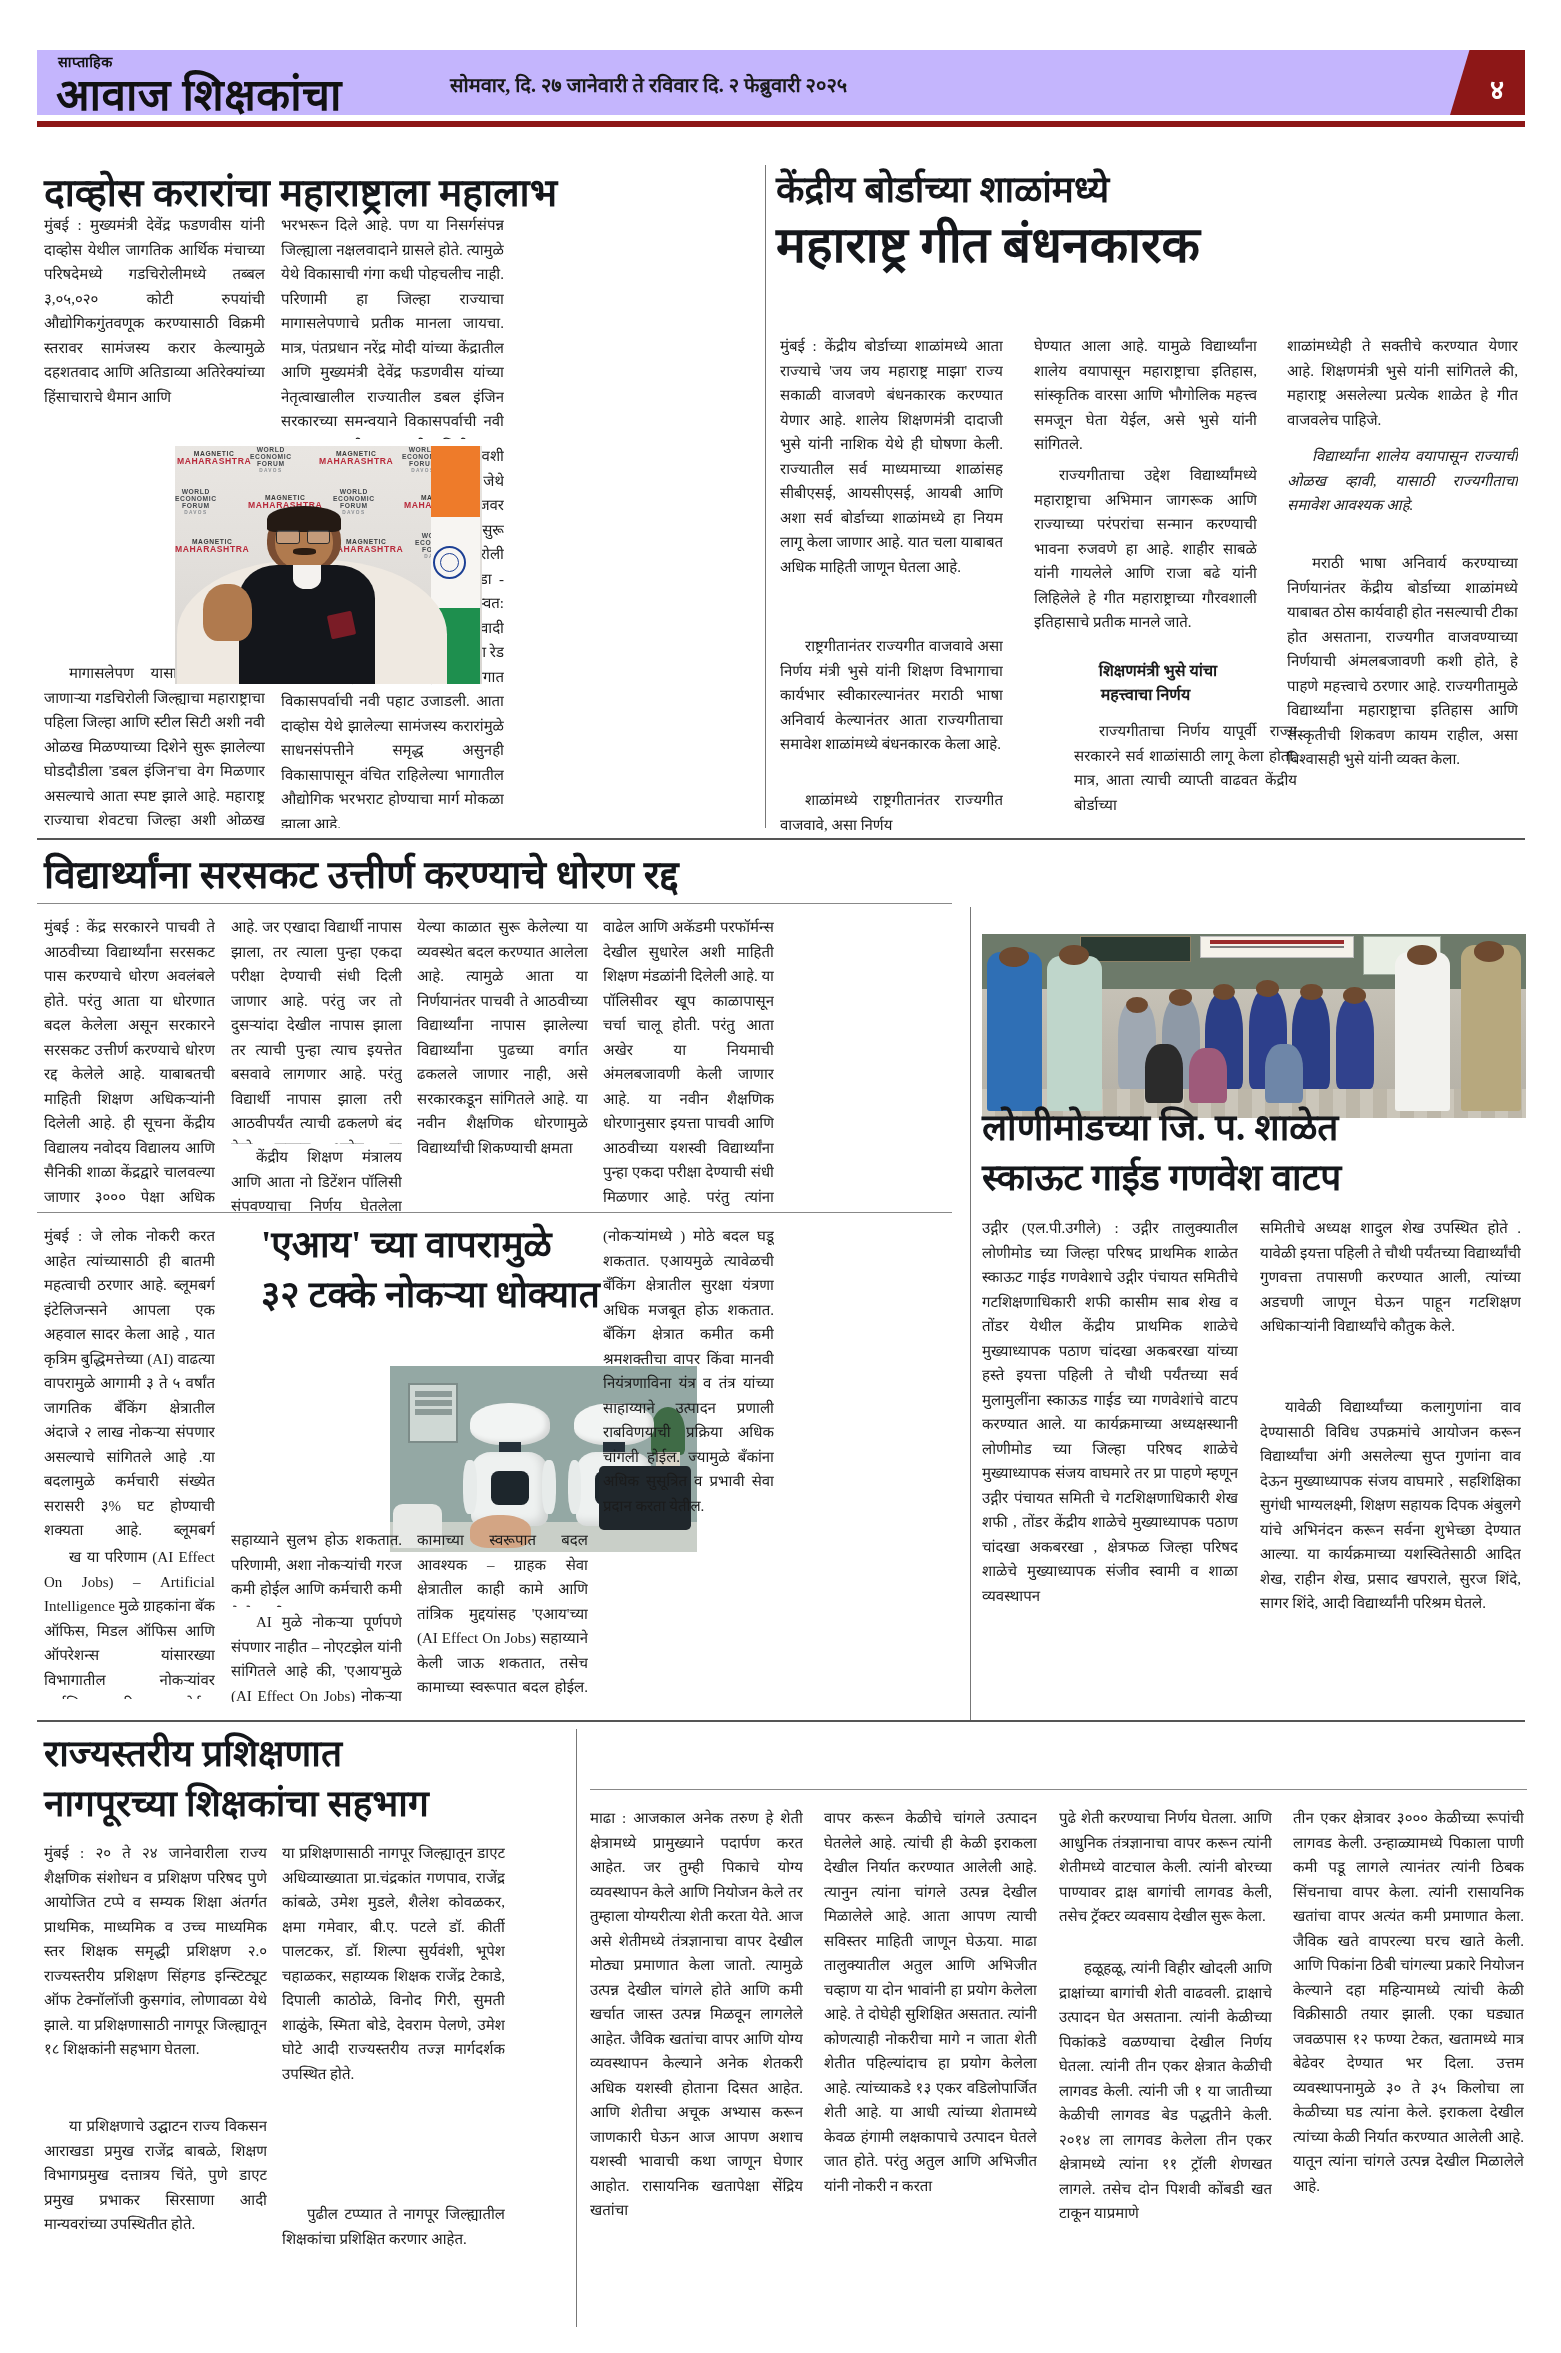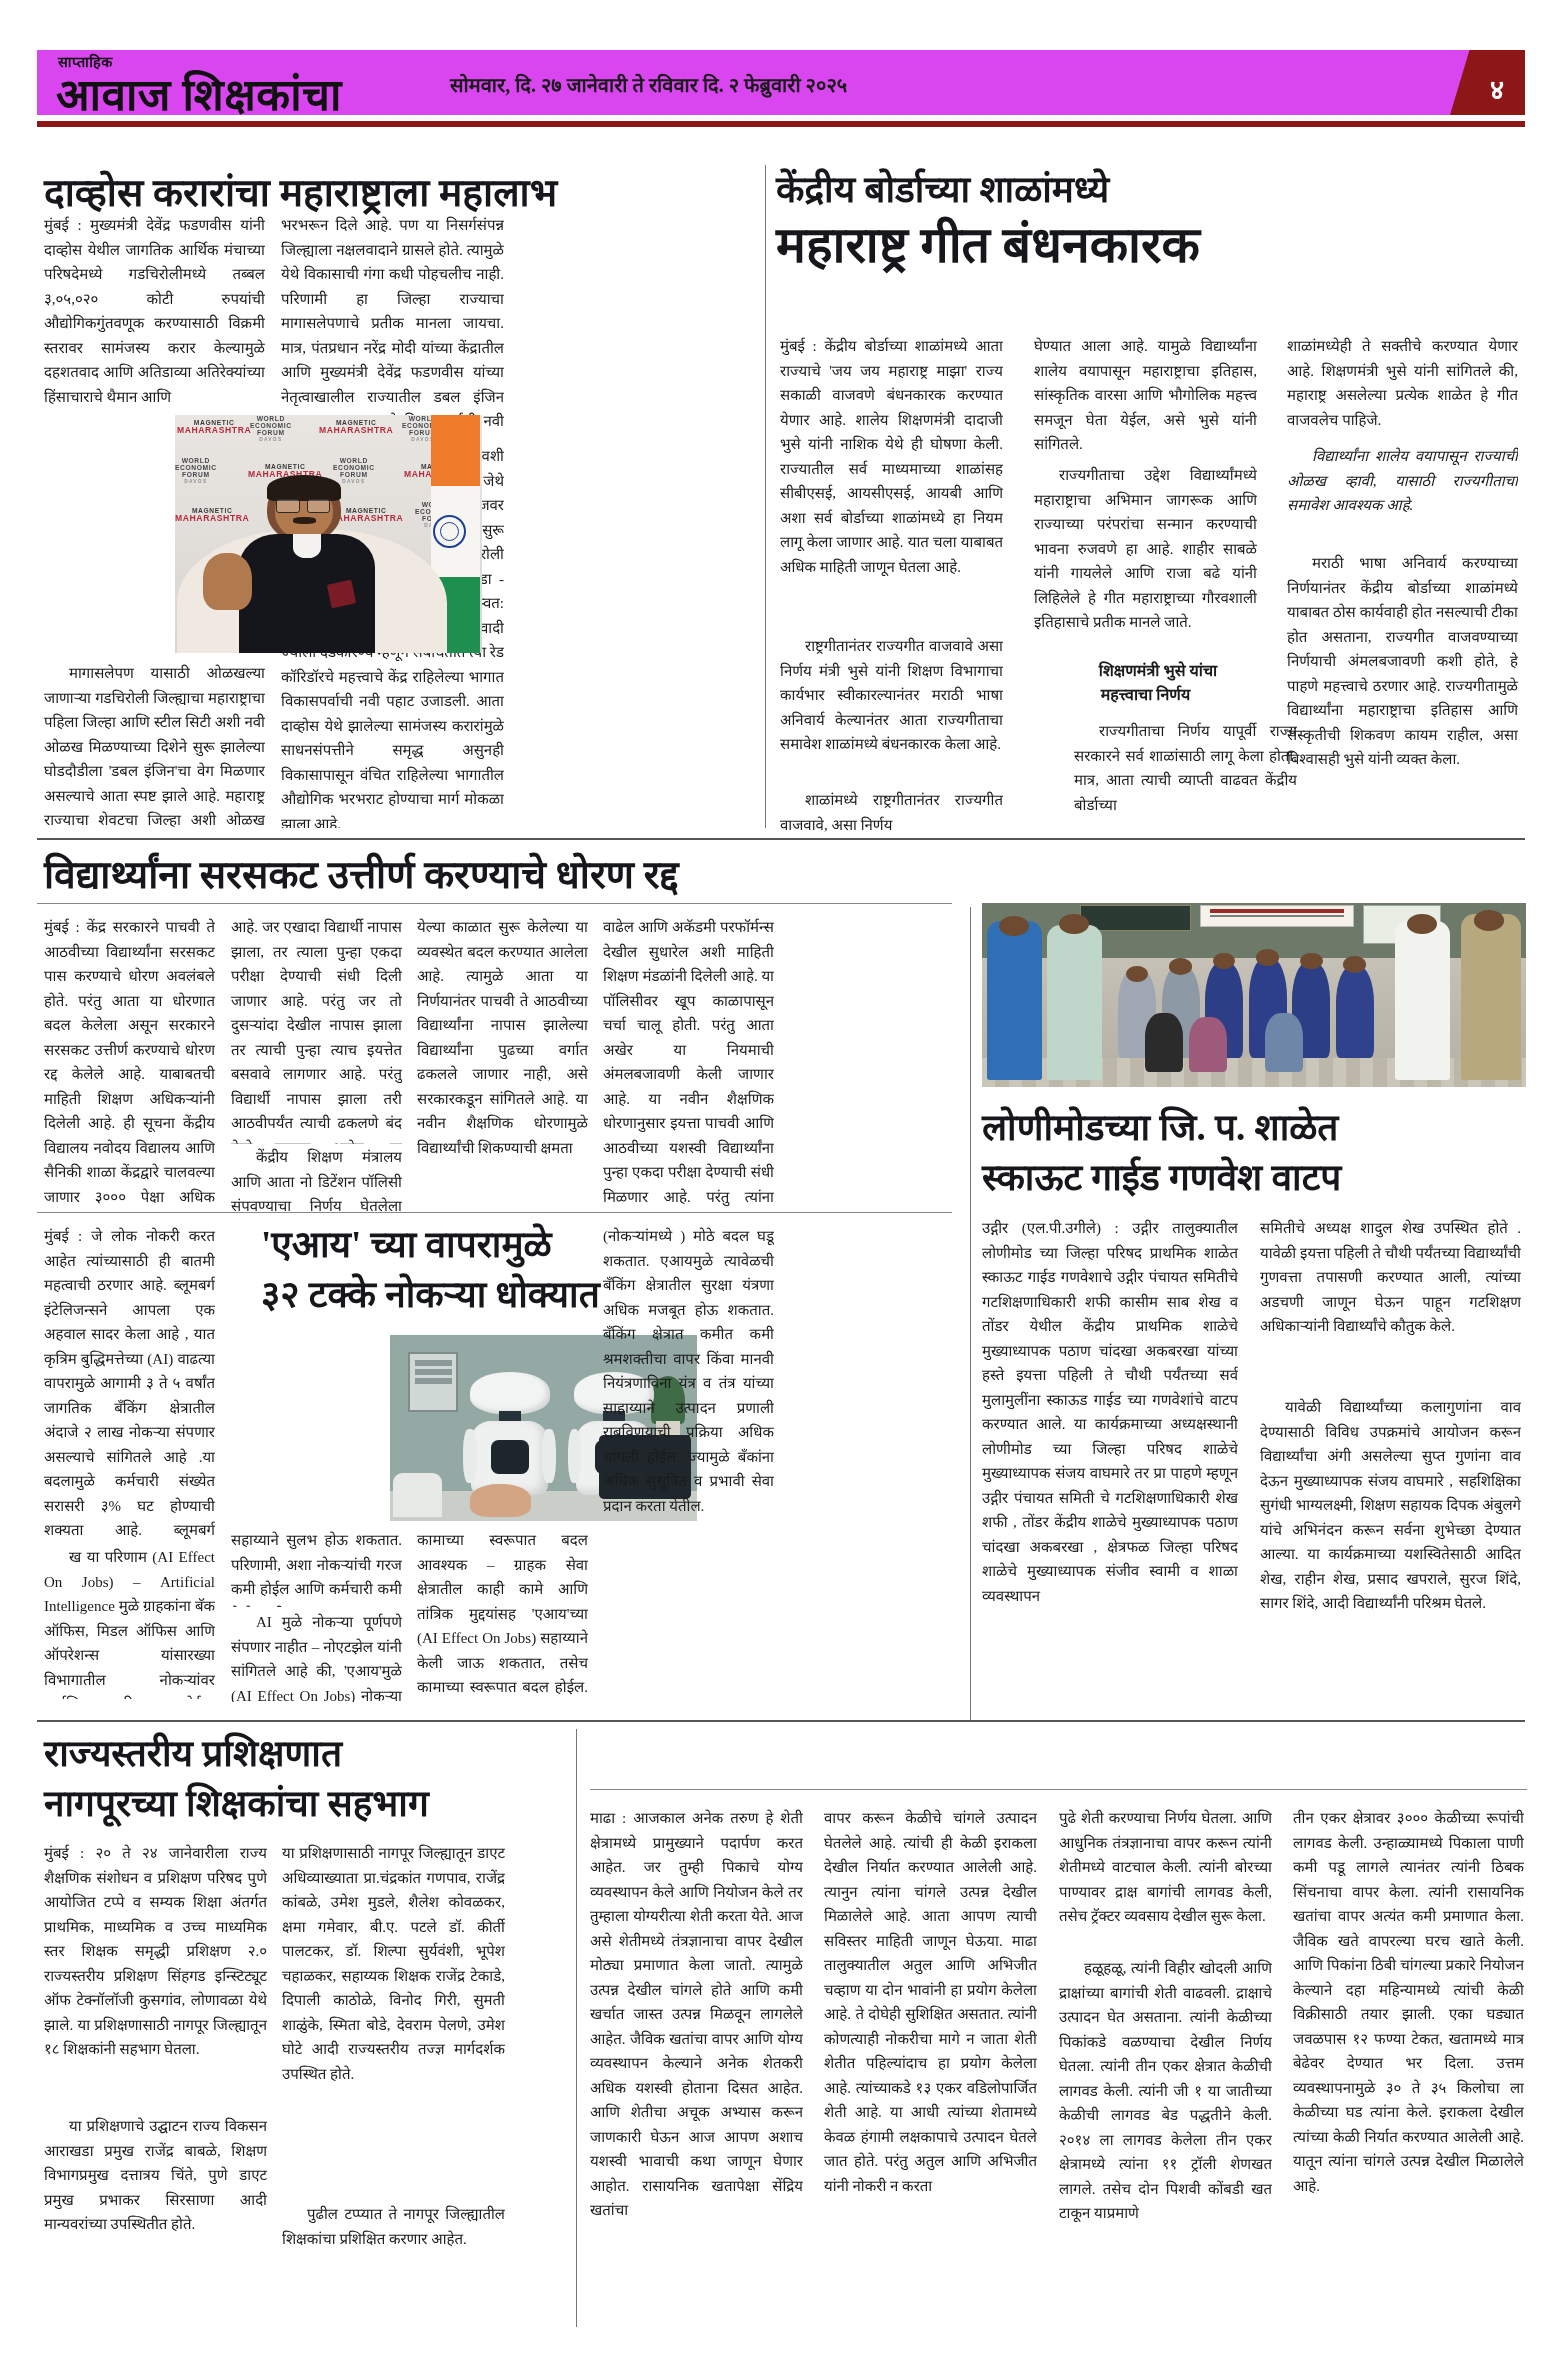--- a/index.html
+++ b/index.html
@@ -12,7 +12,7 @@
   .page{position:relative;width:1561px;height:2354px;overflow:hidden;background:#fff;}
 
   
-  .masthead{position:absolute;left:37px;top:50px;width:1488px;height:65px;background:#d946ef;}
+  .masthead{position:absolute;left:37px;top:50px;width:1488px;height:65px;background:#c4b5fd;}
   .mast-inner{position:relative;width:100%;height:100%;}
   .mast-kicker{position:absolute;left:21px;top:1.9px;font-size:14.4px;font-weight:700;letter-spacing:0.5px;color:#111;font-family:"DejaVu Sans","Liberation Sans",sans-serif;}
   .mast-title{position:absolute;left:19px;top:13.4px;font-size:44px;font-weight:700;line-height:50px;letter-spacing:0.5px;color:#111;font-family:"Liberation Serif",serif;white-space:nowrap;margin-top:8px;}

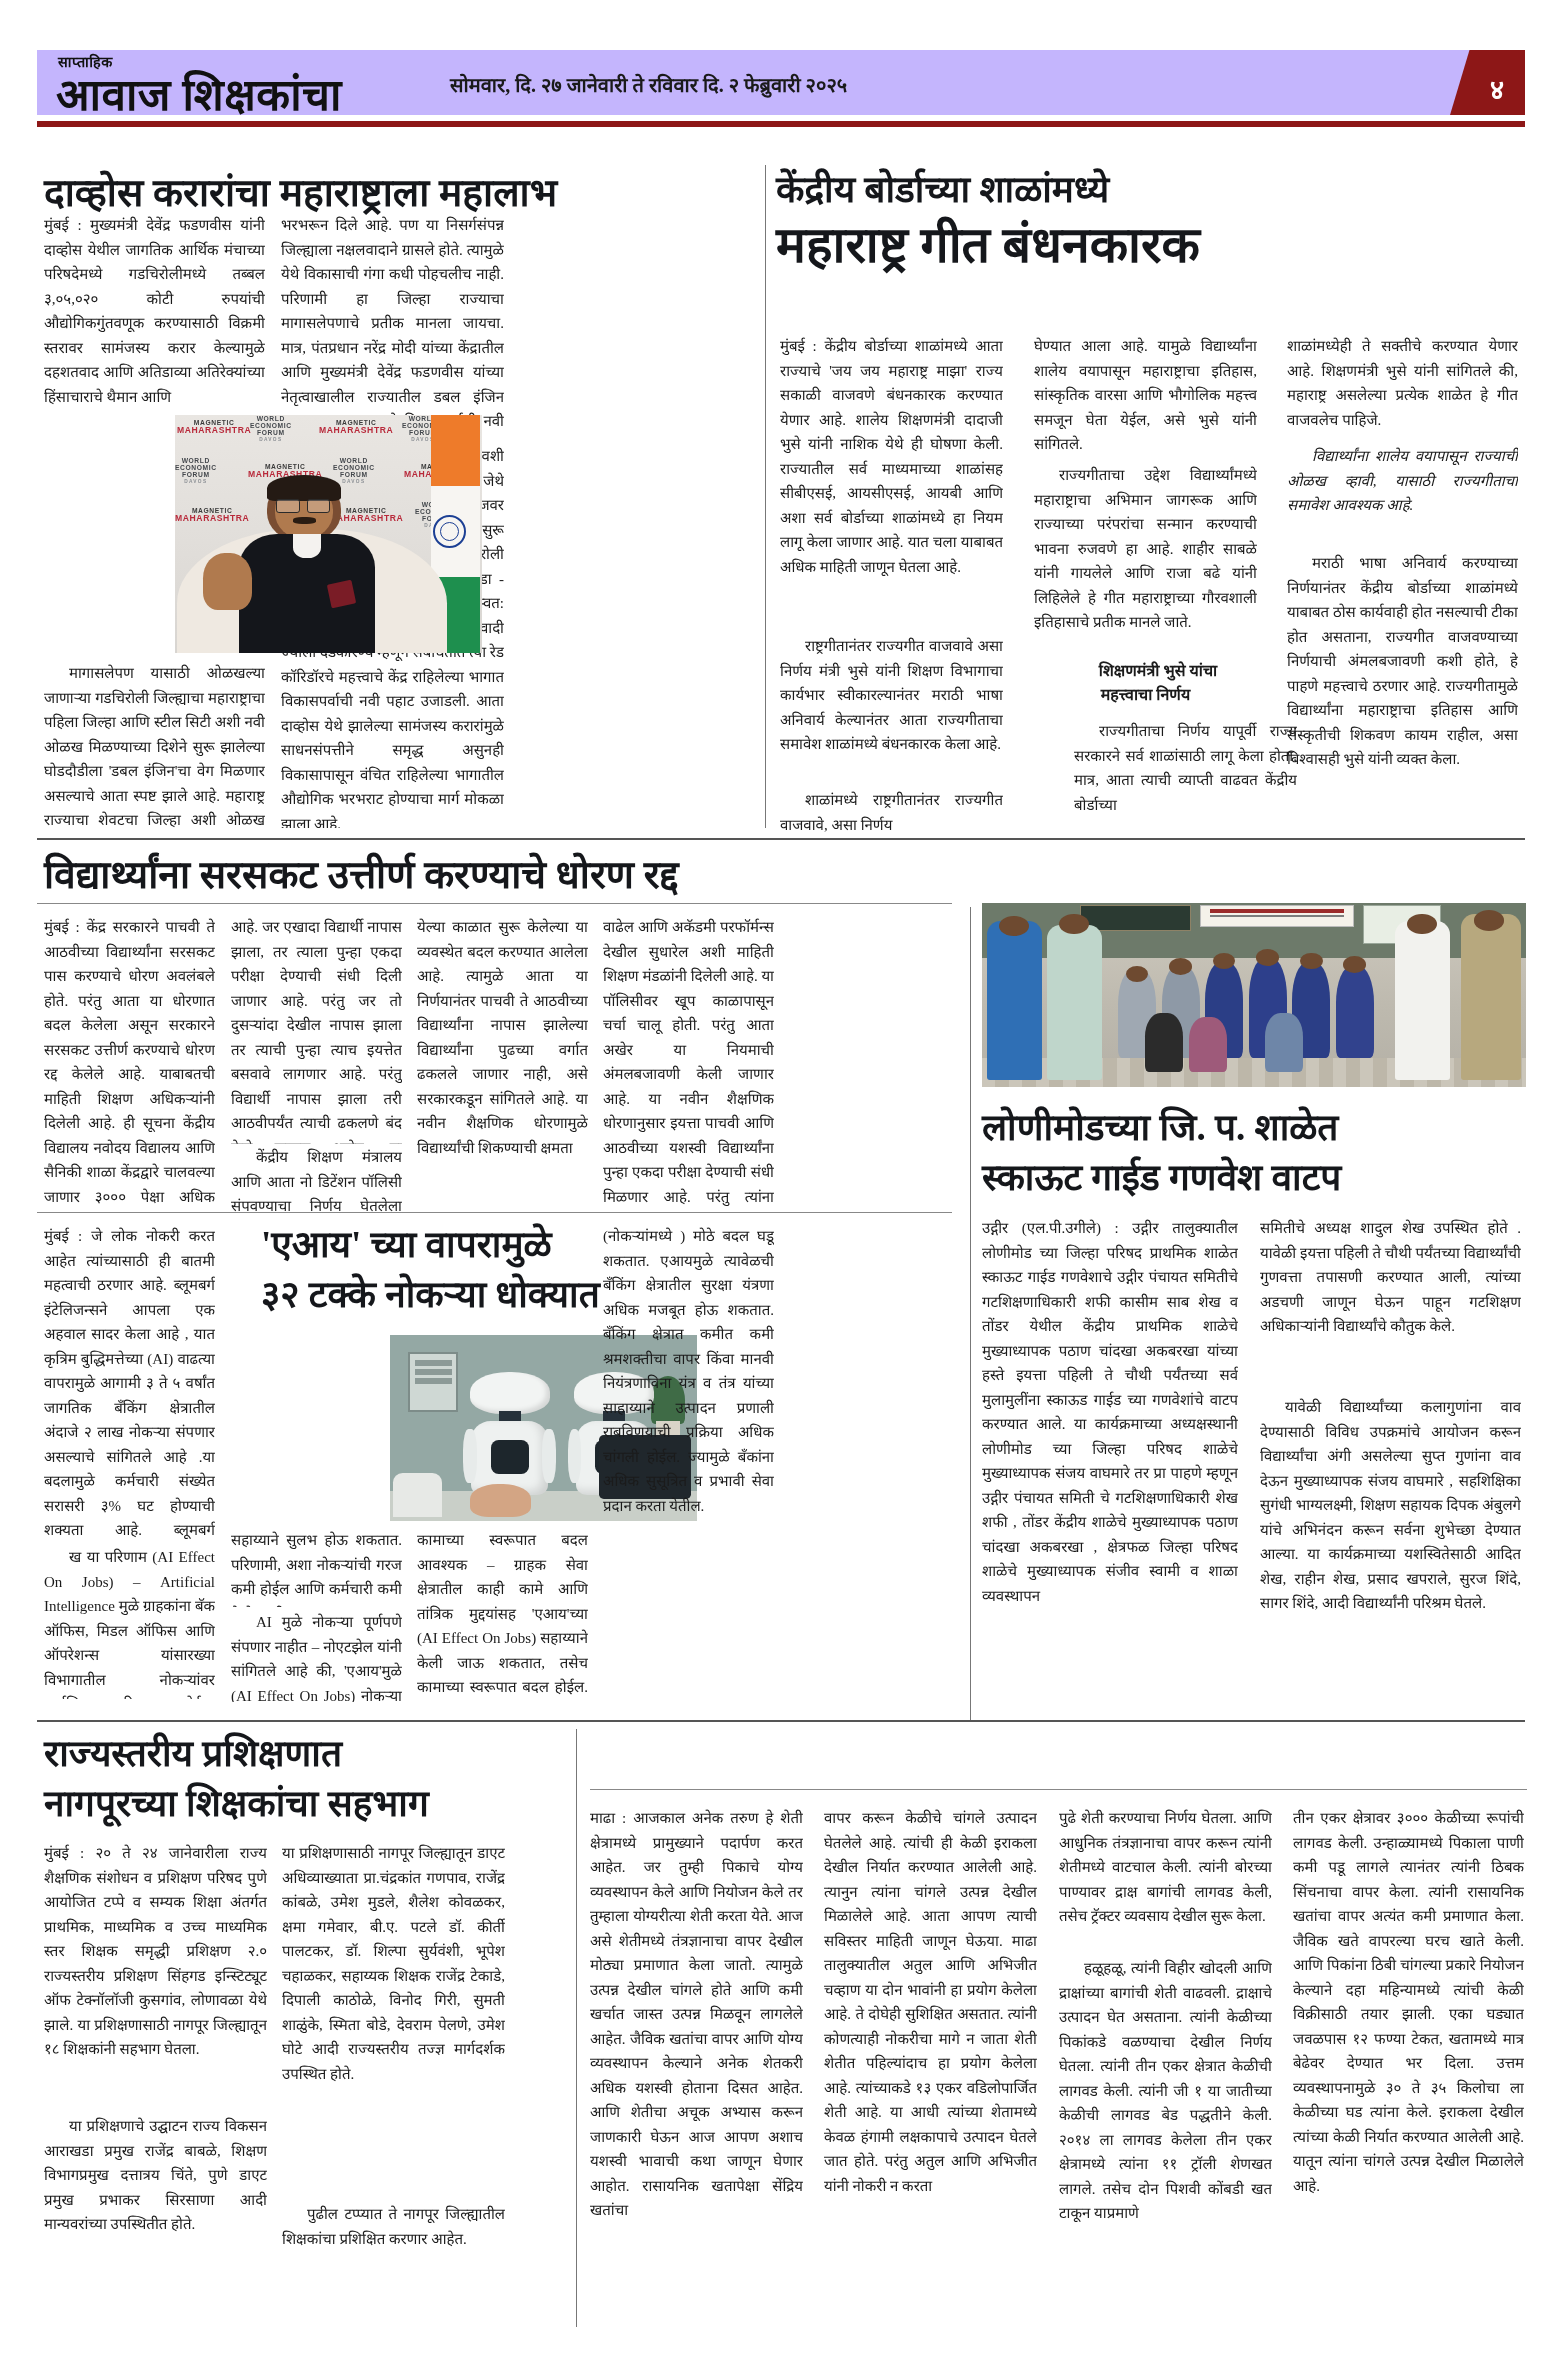--- a/index.html
+++ b/index.html
@@ -43,7 +43,7 @@
   .subhead{font-weight:700;text-align:center;text-indent:0;font-size:16px;line-height:24px;}
 
   
-  .photo{position:absolute;overflow:hidden;background:#c9c9c9;}
+  .photo{position:absolute;overflow:hidden;background:#c9c9c9;margin-top:31px;}
   .photo .frame{position:absolute;inset:0;}
 
   

